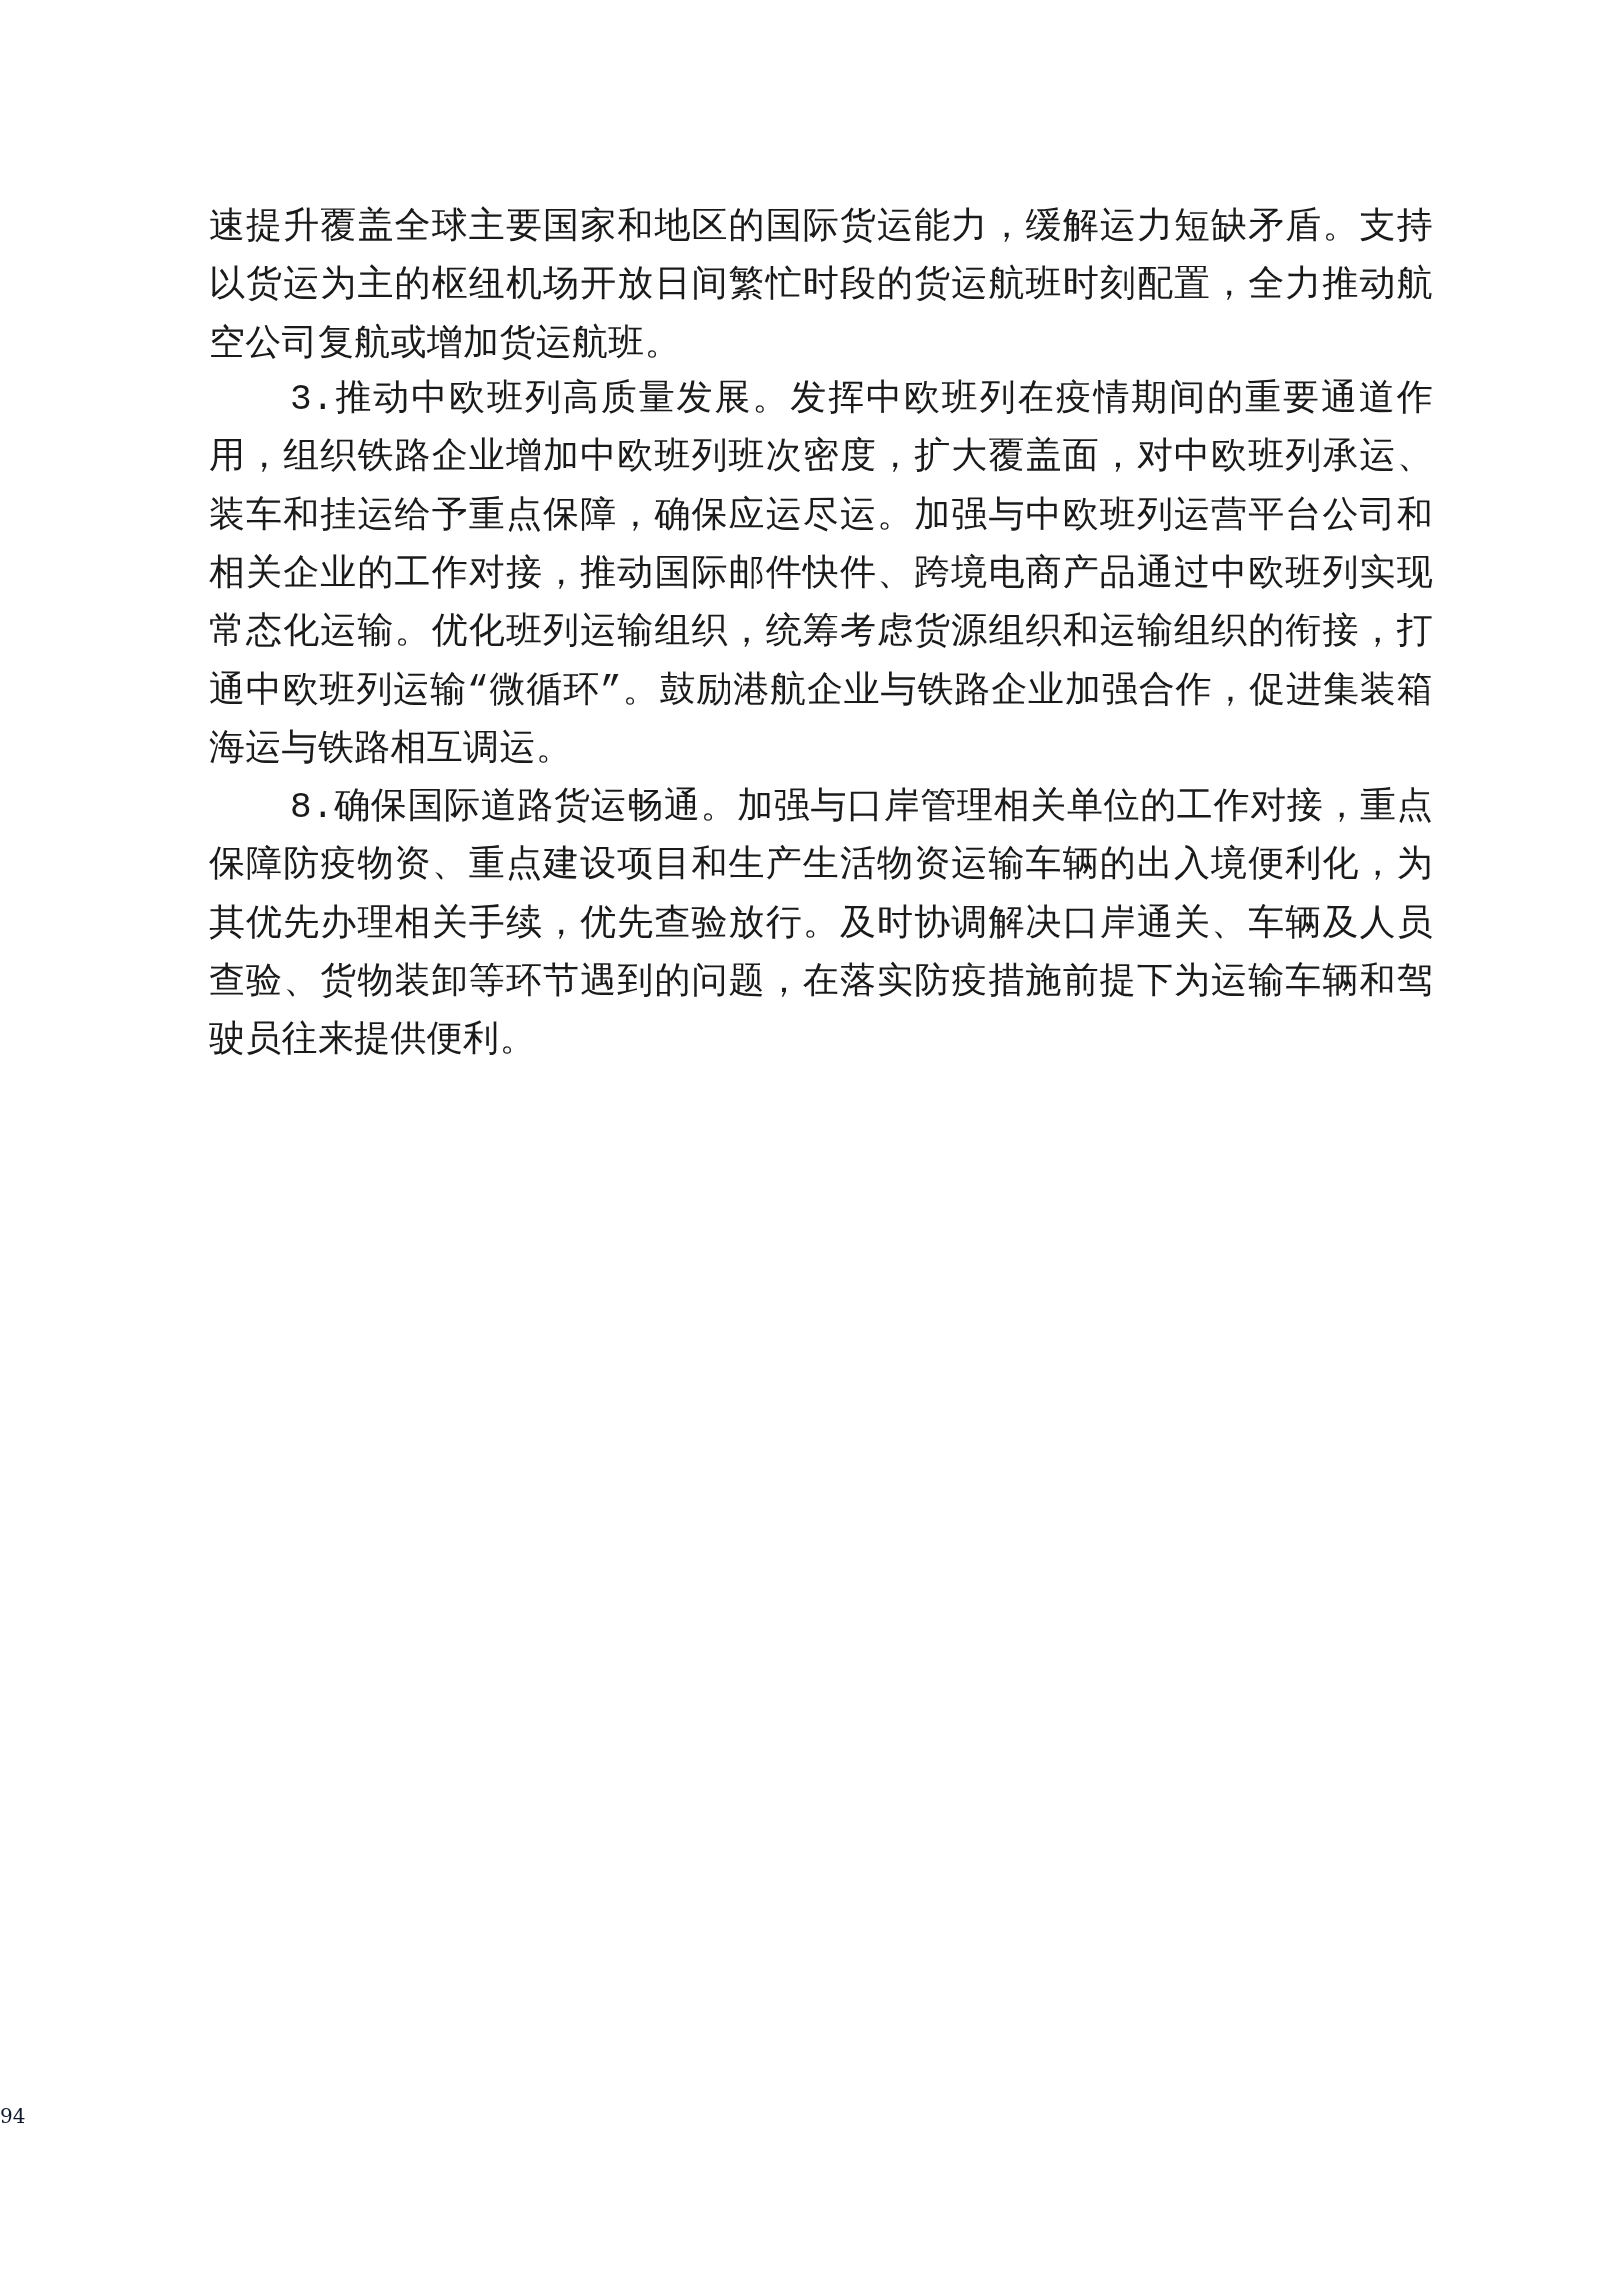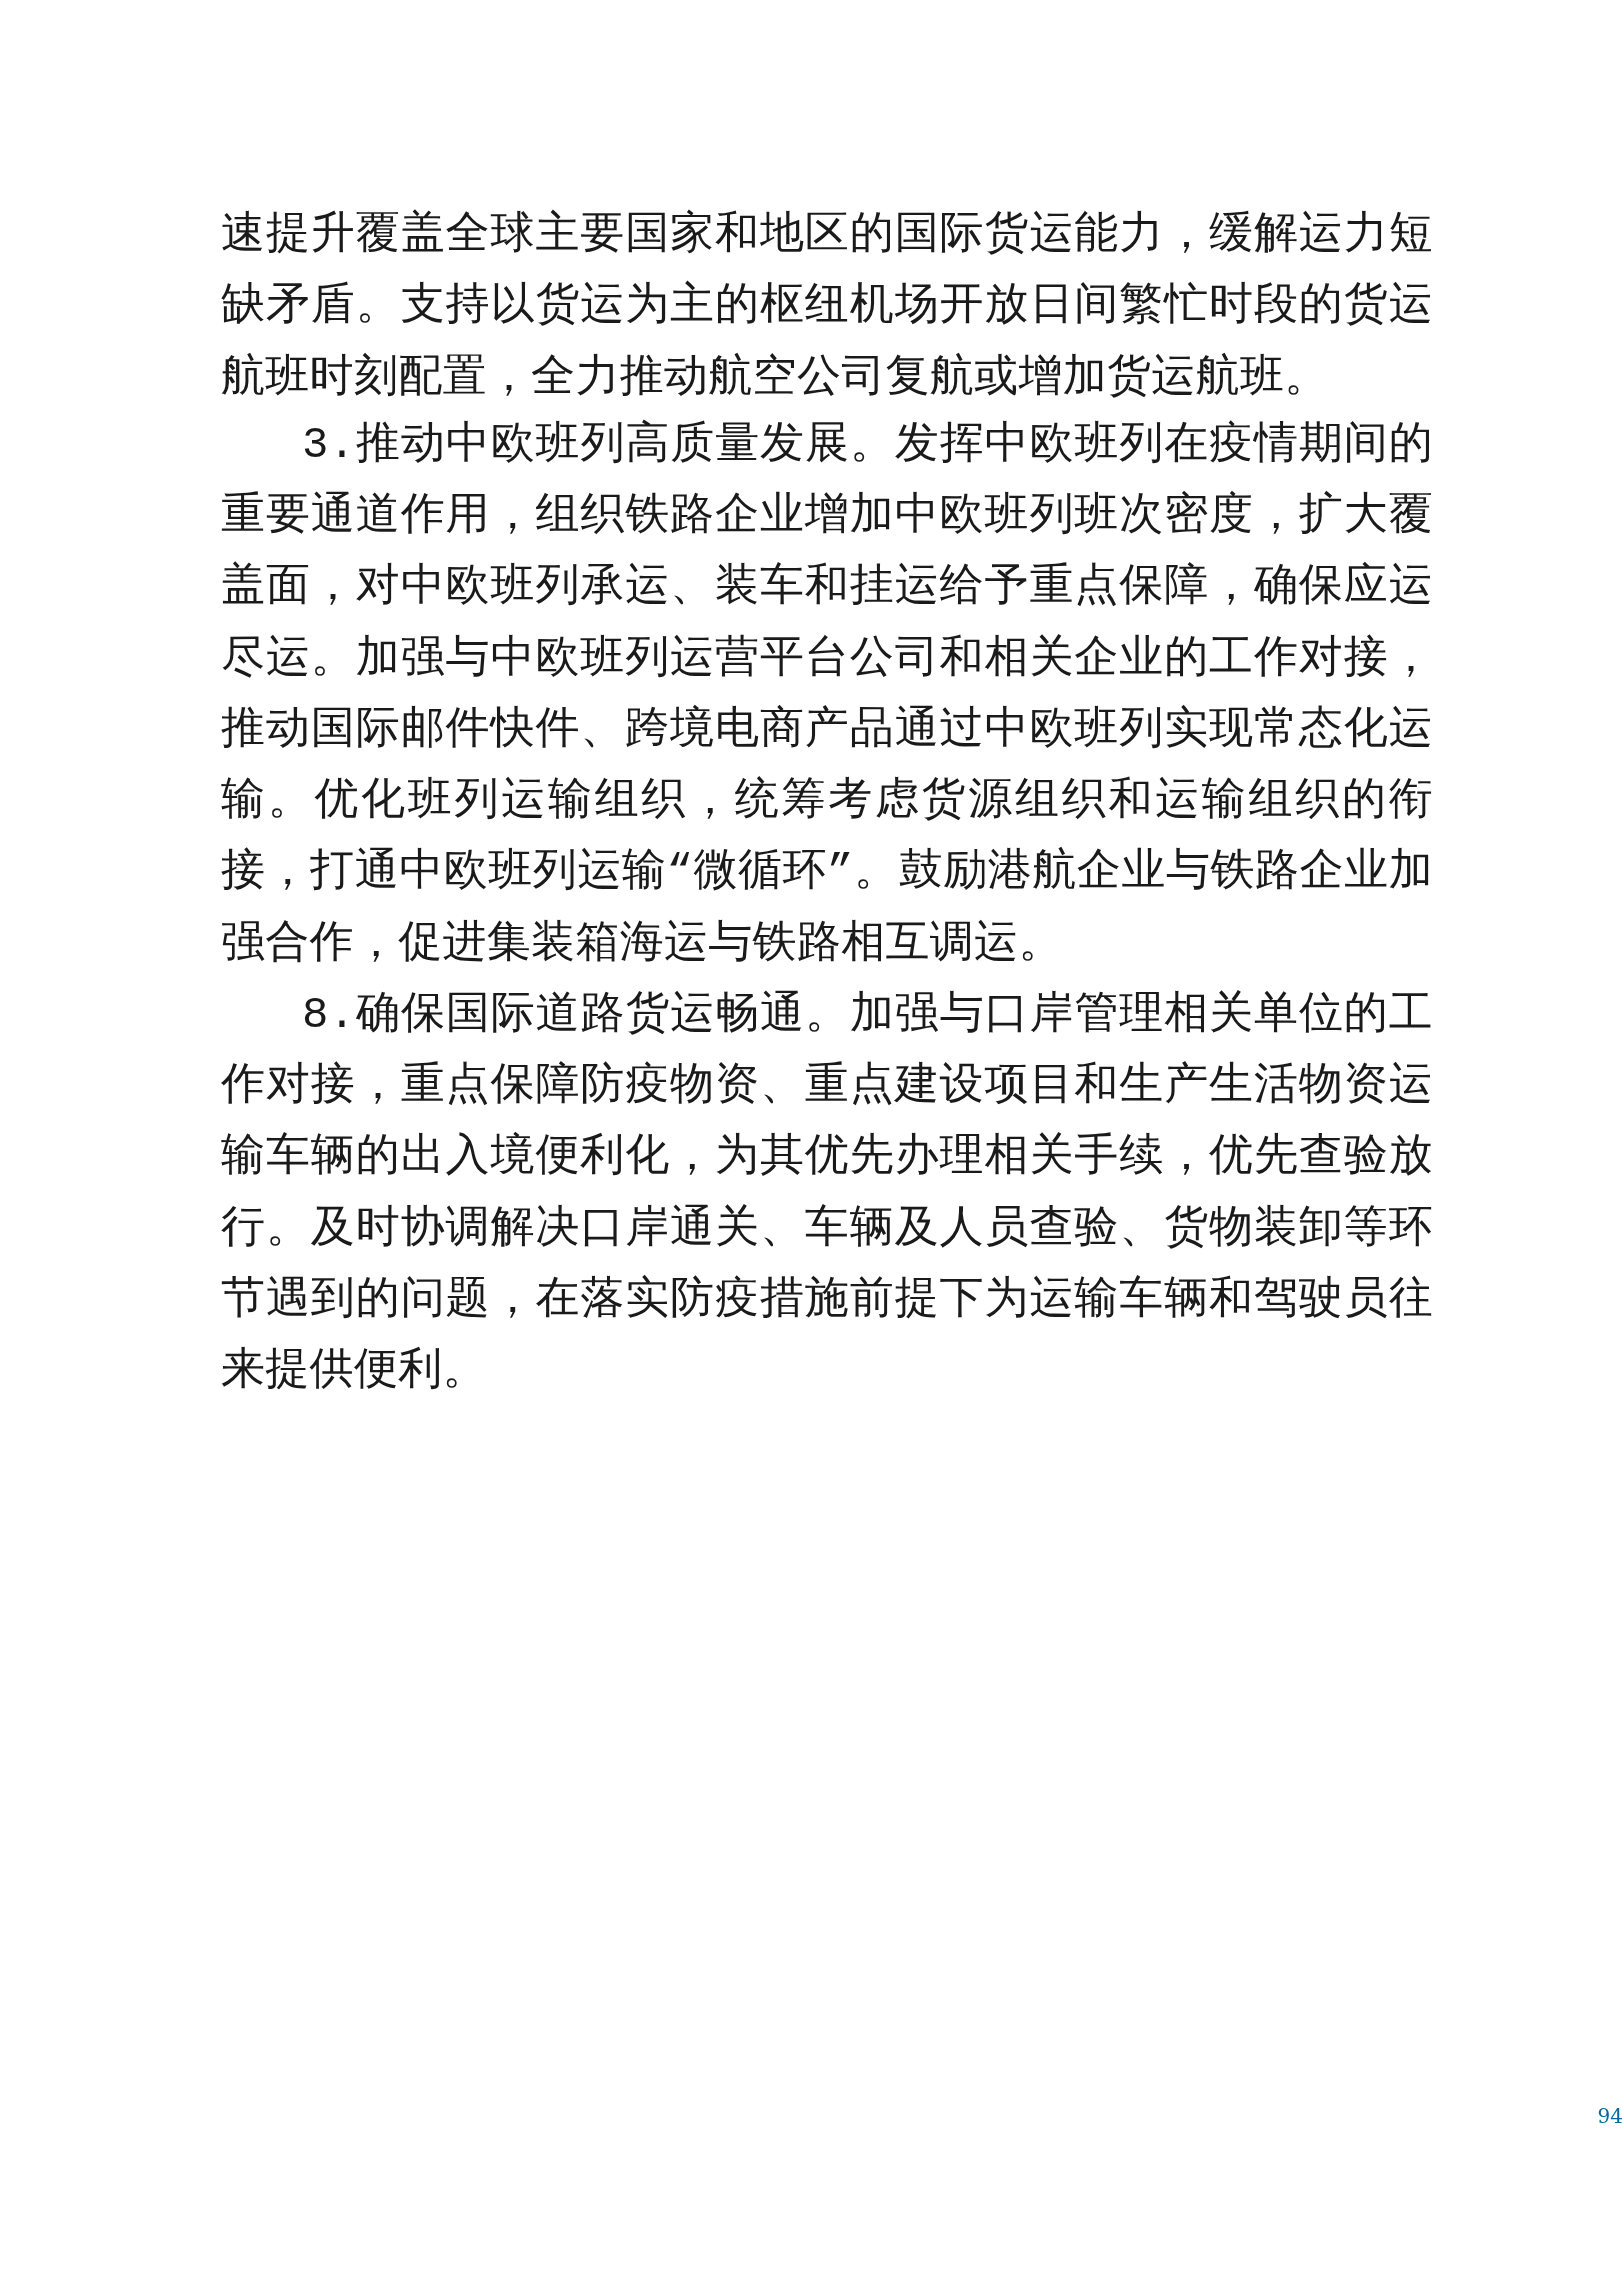--- a/index.html
+++ b/index.html
@@ -24,12 +24,11 @@
     padding: 196px 190px 0 209px;
   }
   .body-text {
-    font-size: 44px;
+    font-size: 36px;
     line-height: 1.62;
     text-align: justify;
     text-justify: inter-ideograph;
     letter-spacing: 0.3px;
-    margin-left: 12px;
   }
   .para {
     margin: 0 0 0 0;

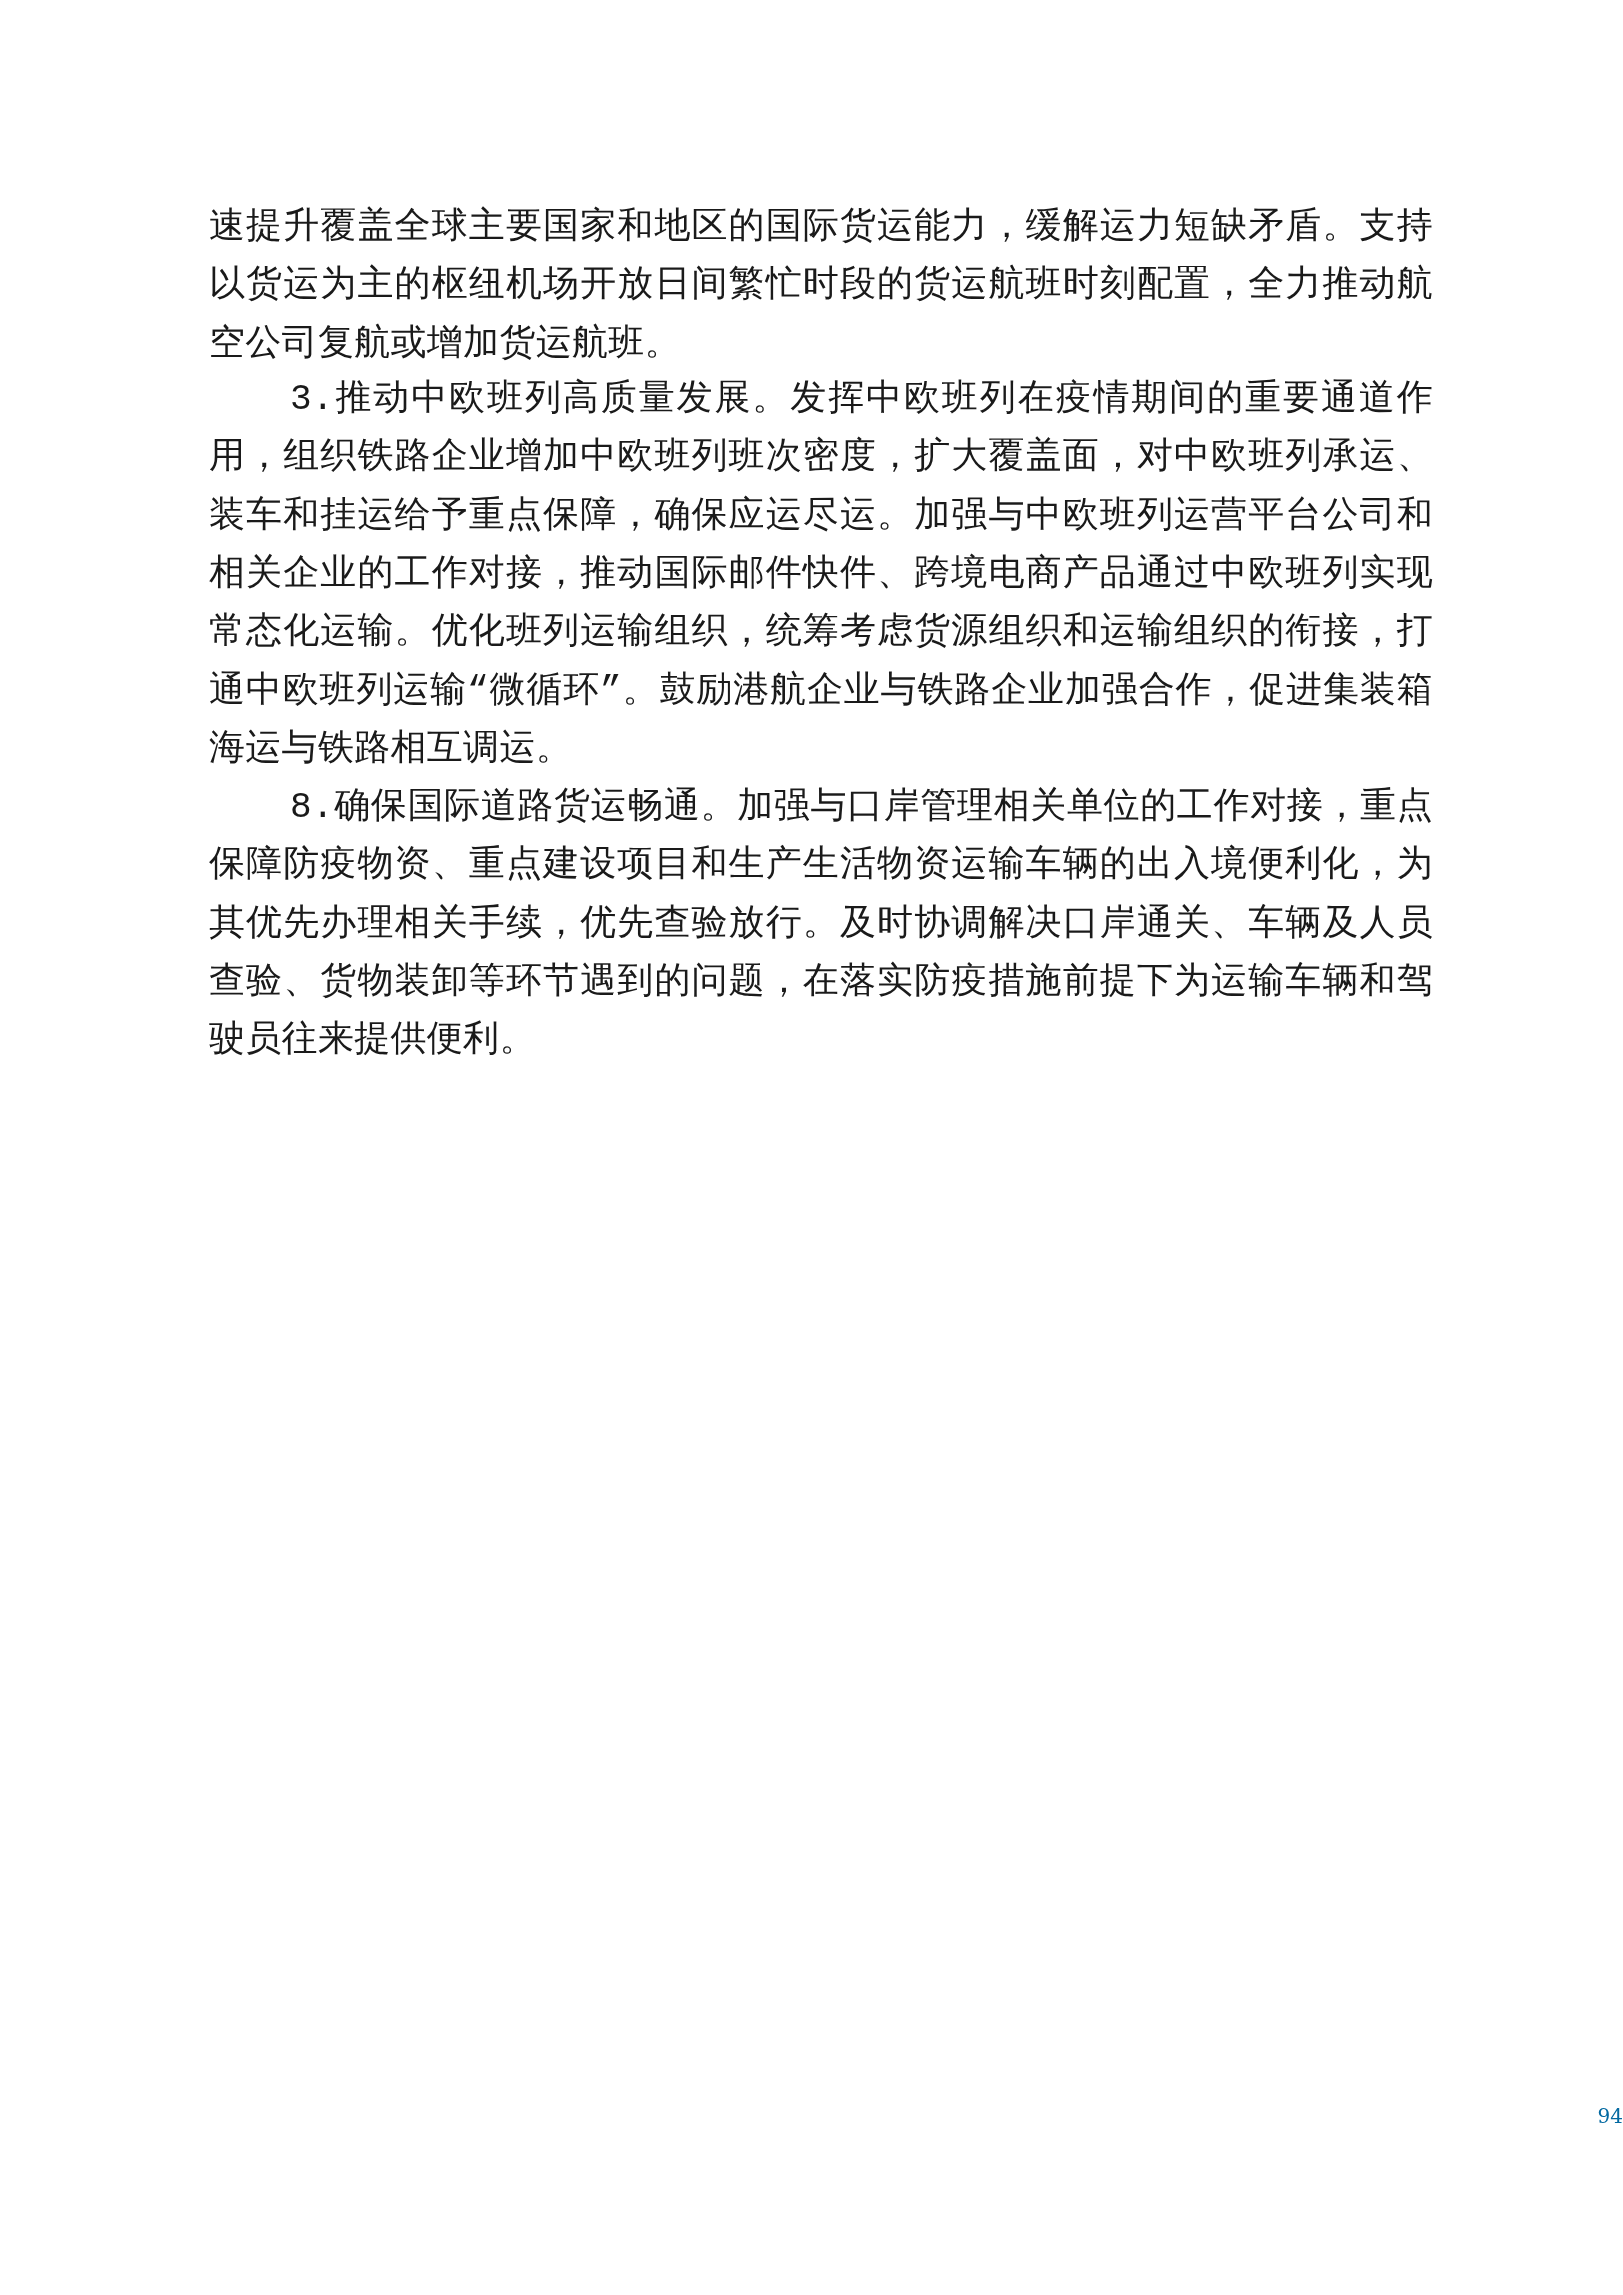--- a/index.html
+++ b/index.html
@@ -43,10 +43,10 @@
     left: 0;
     right: 0;
     top: 2104px;
-    text-align: right;
+    text-align: left;
     font-size: 20px;
     font-family: "DejaVu Serif", "Liberation Serif", serif;
-    color: #0369a1;
+    color: #0f172a;
   }
 </style>
 </head>

